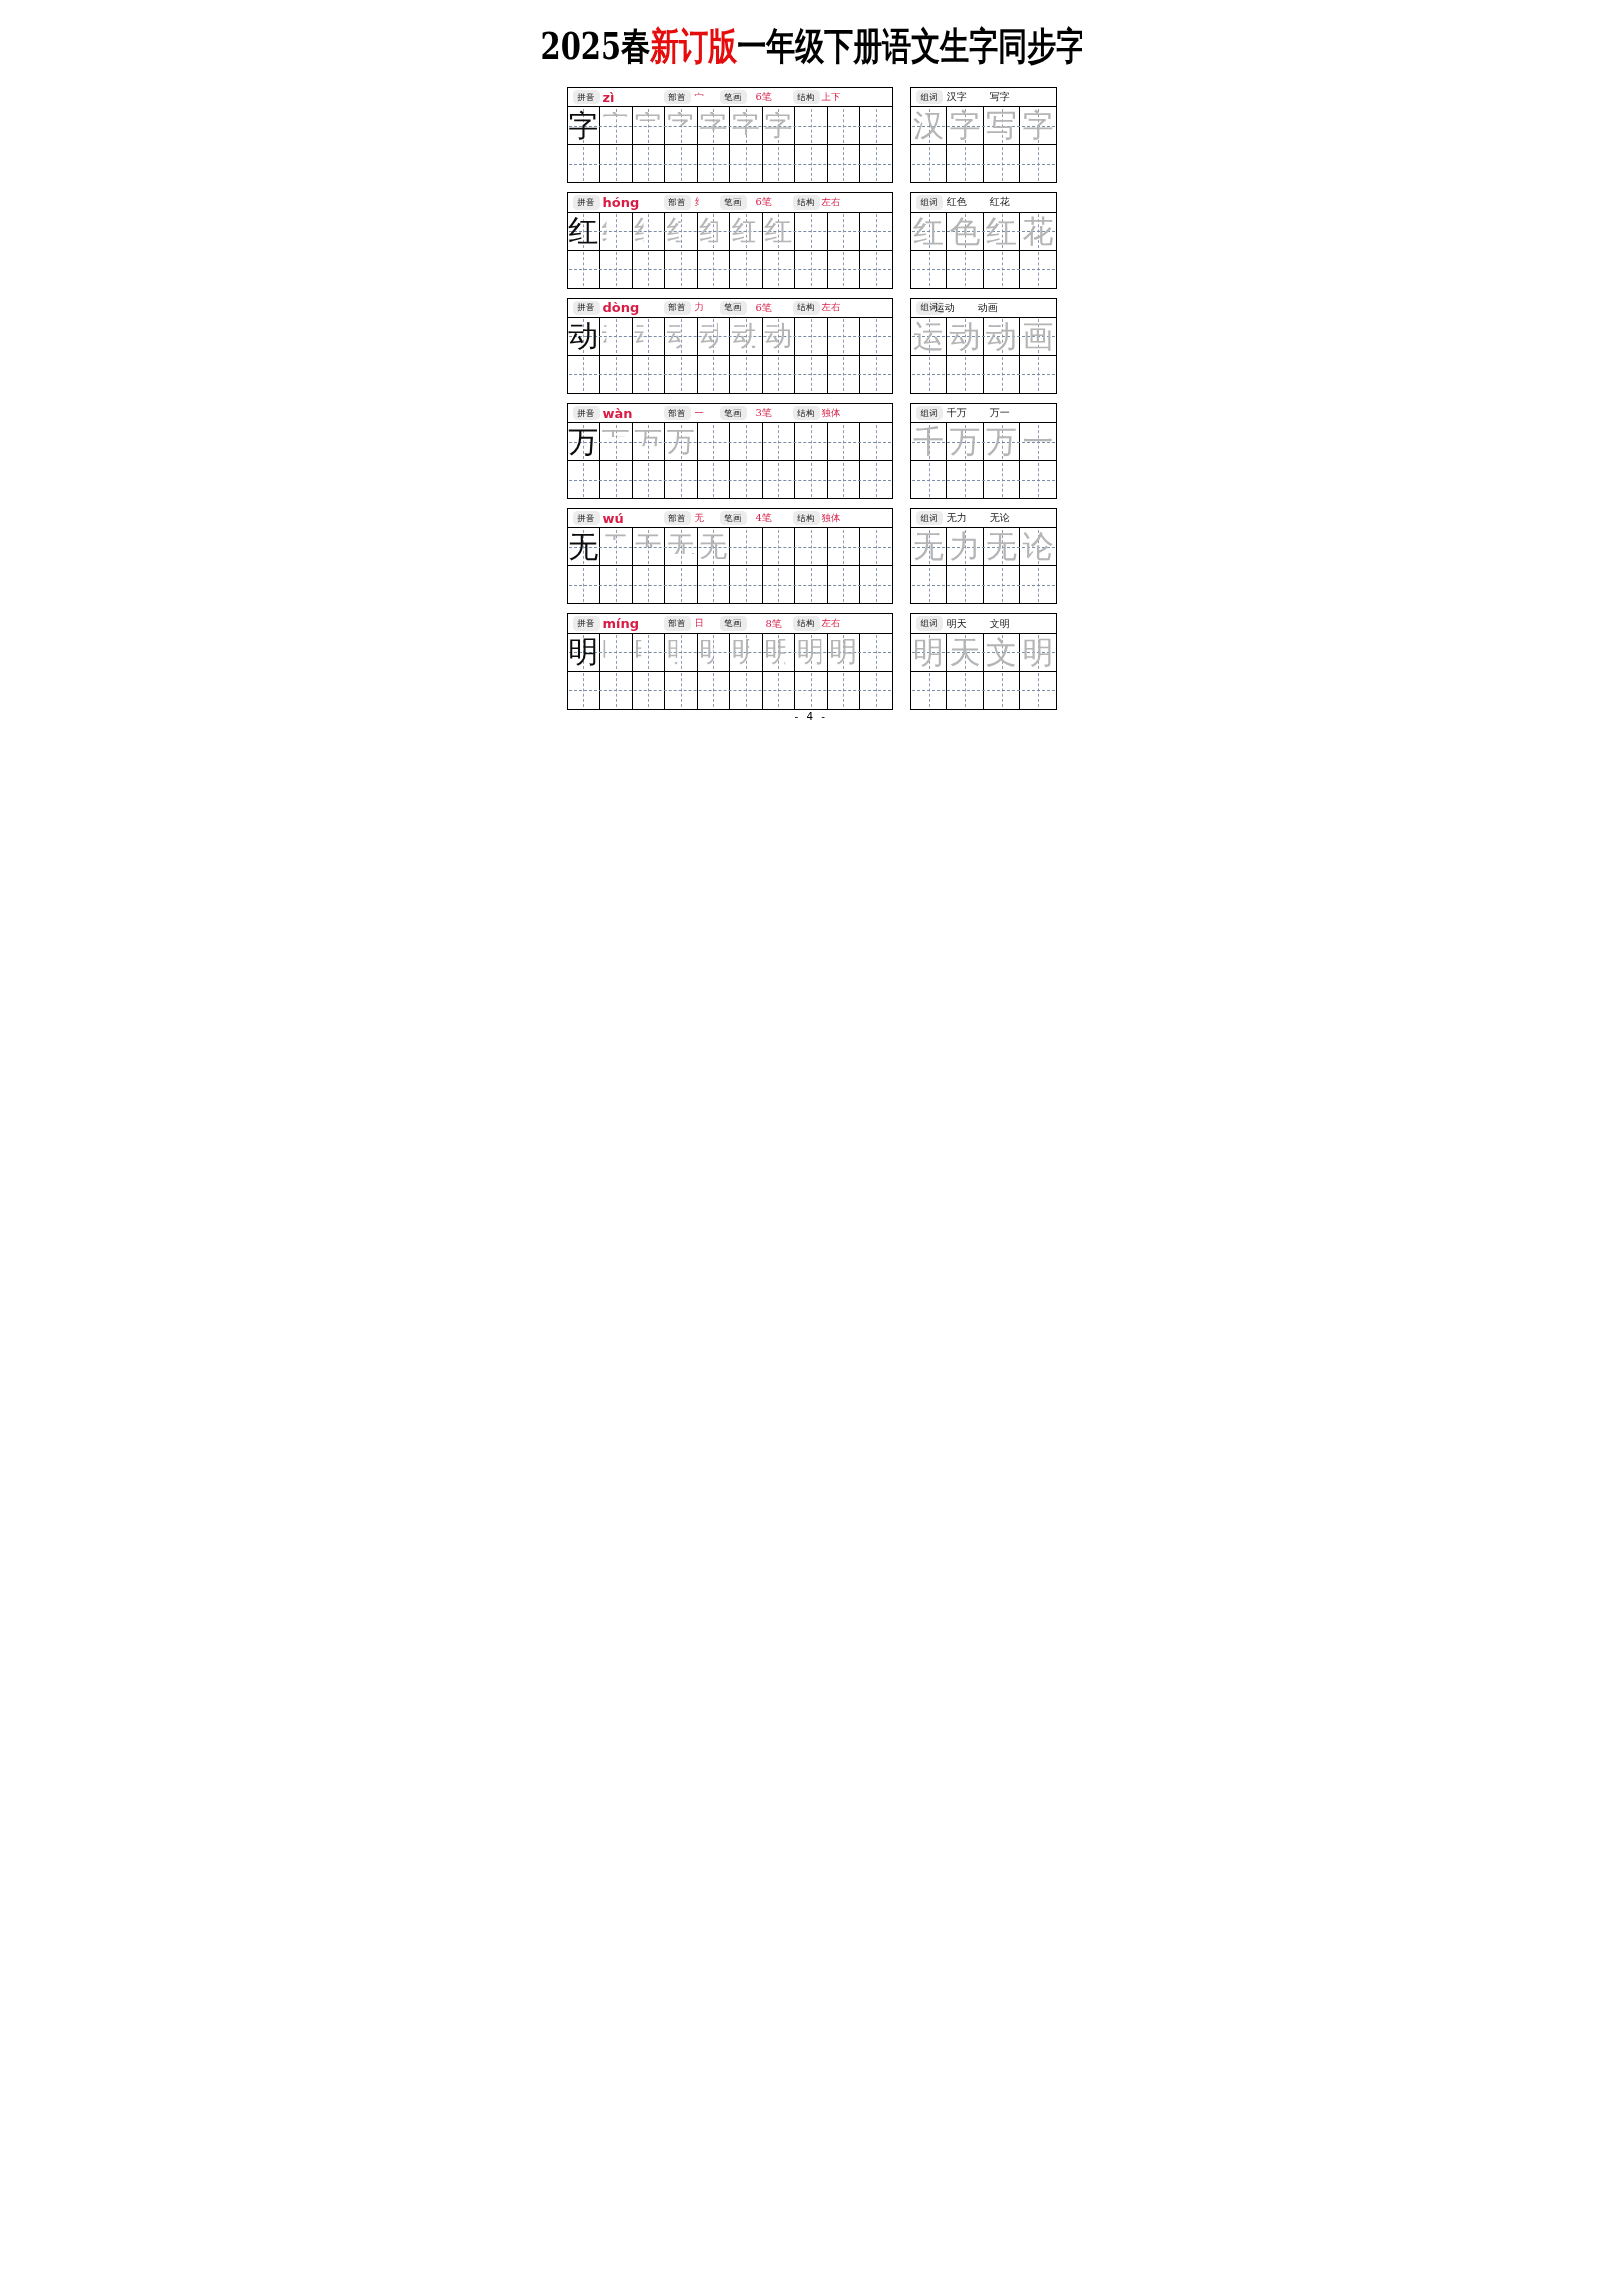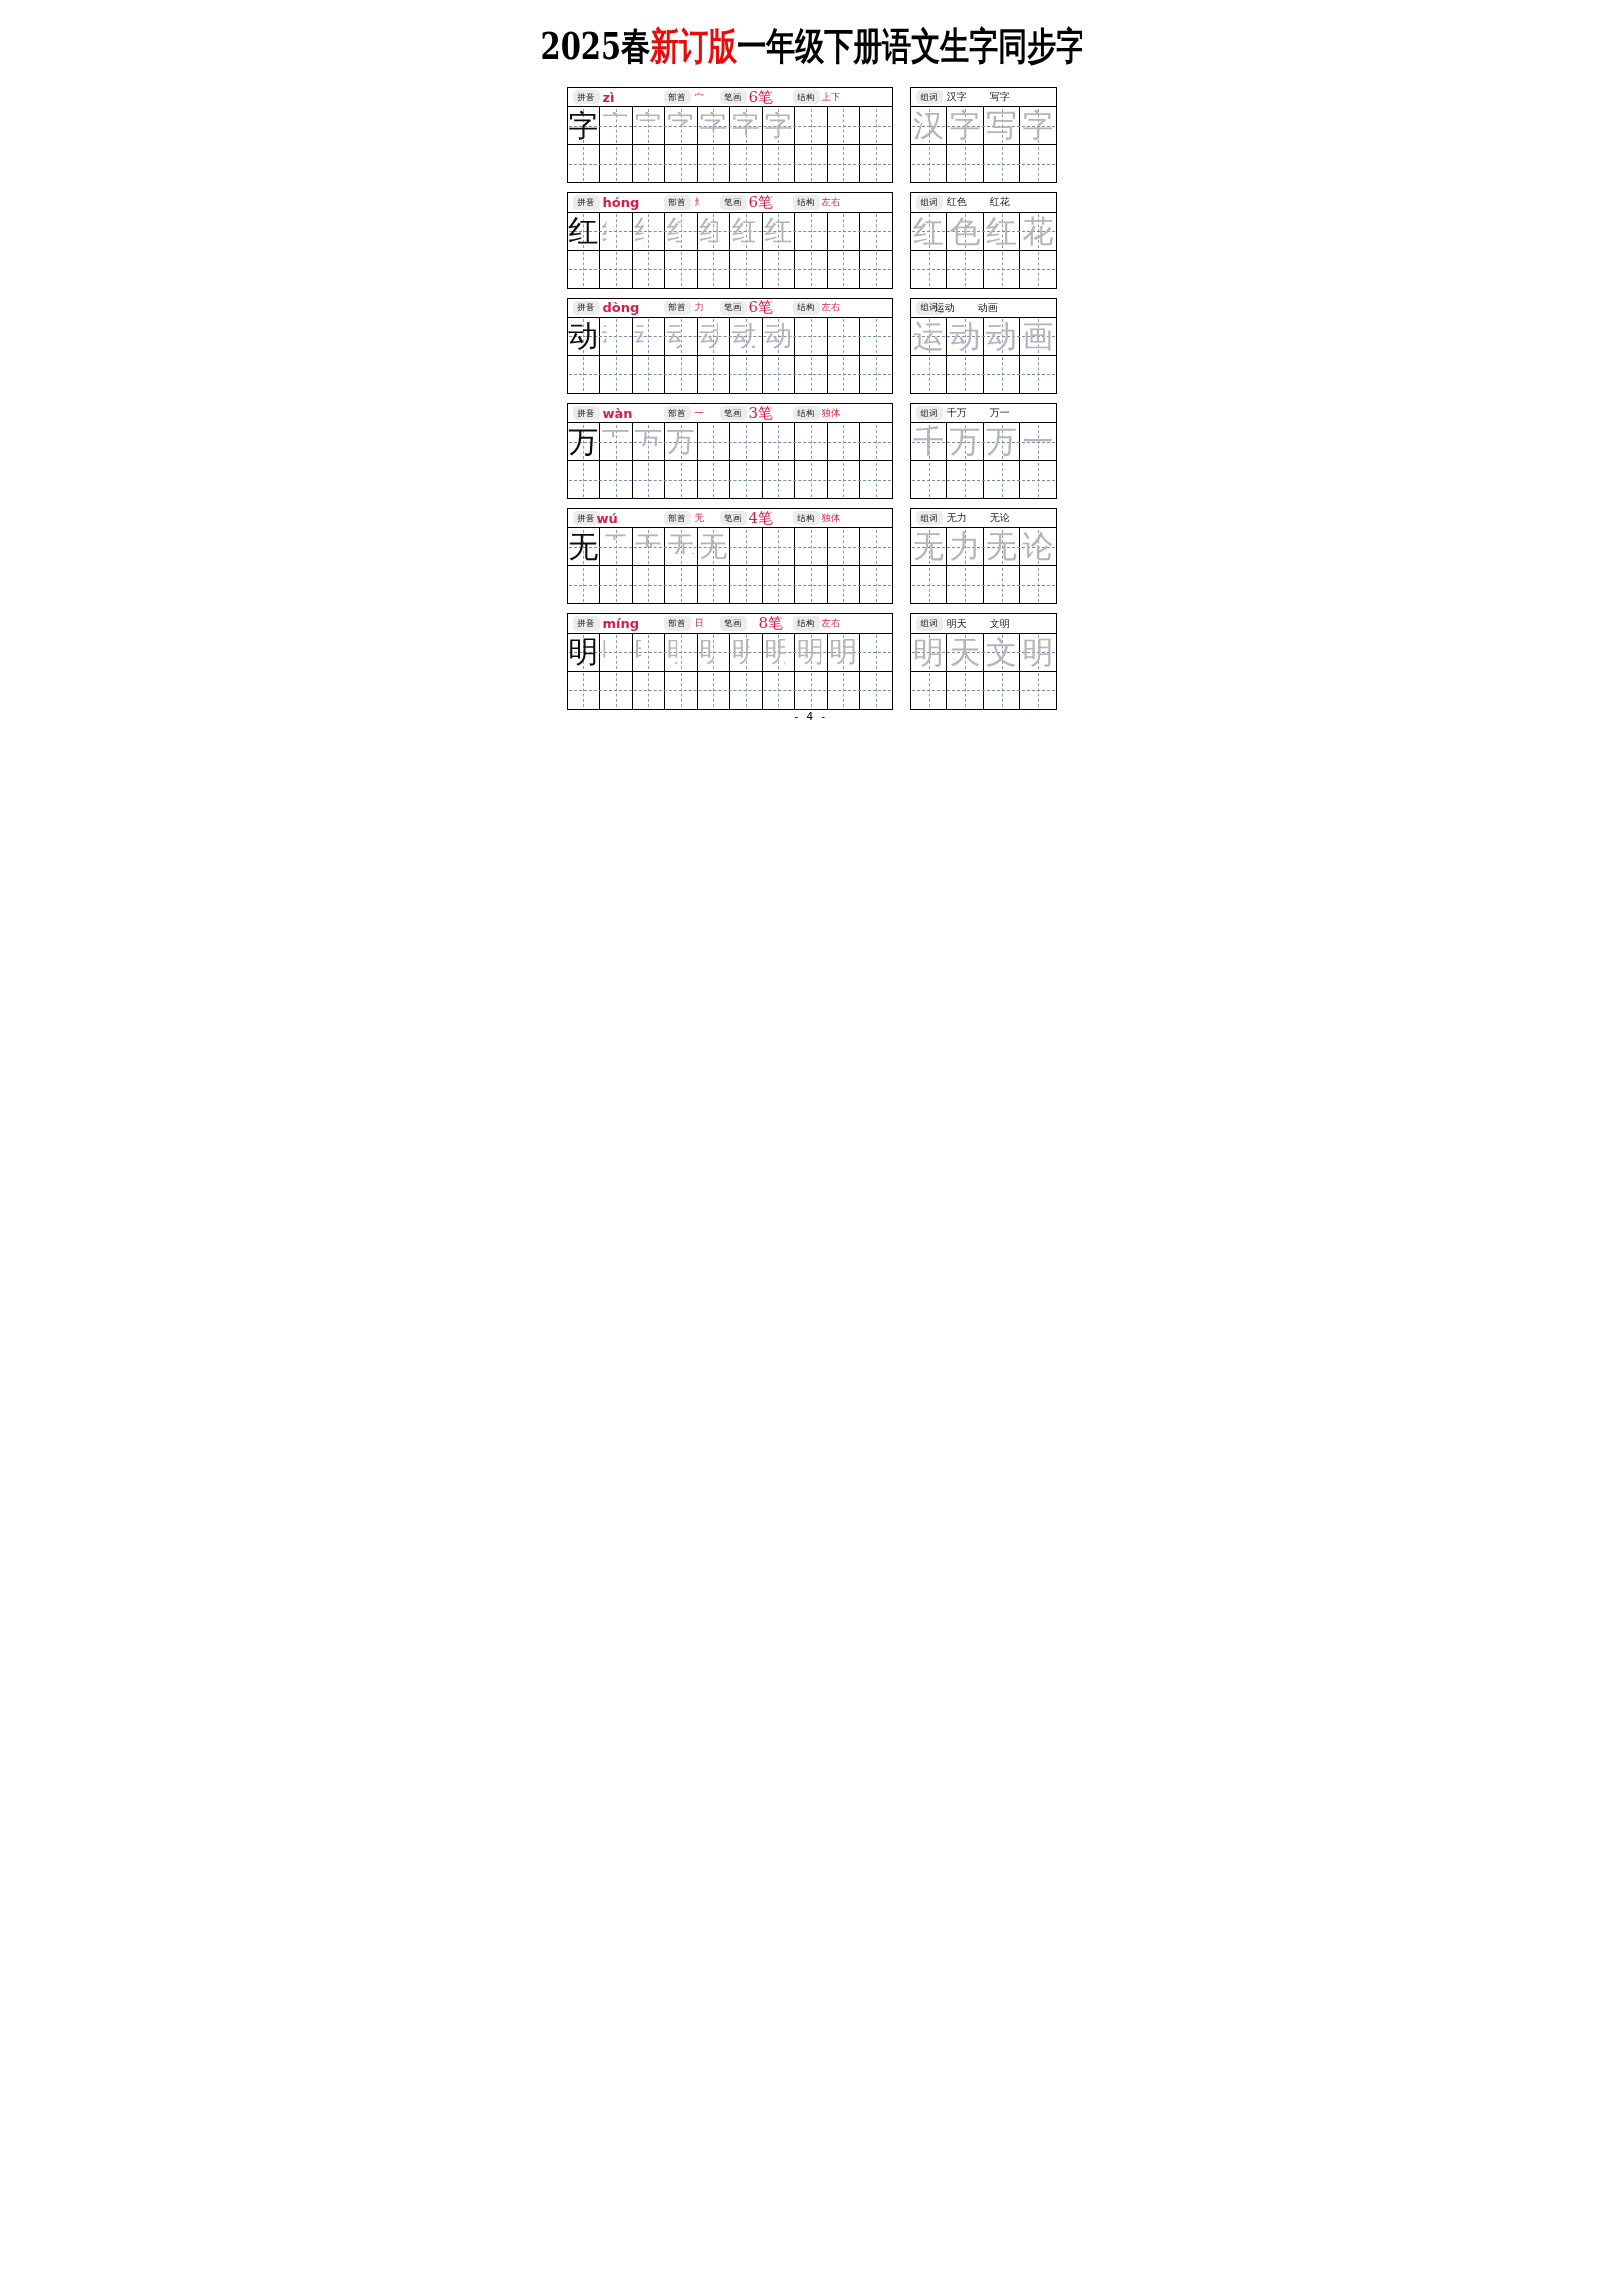--- a/index.html
+++ b/index.html
@@ -41,7 +41,7 @@
     font-size:13px;font-weight:600;
   }
   .val.cjk{font-size:9.4px;}
-  .val.strokes{font-size:15px;}
+  .val.strokes{font-size:10px;padding-left:7px;}
   .val.words{color:#111;font-size:10px;gap:23px;}
   
   .grid{border-top:1px solid #000;}

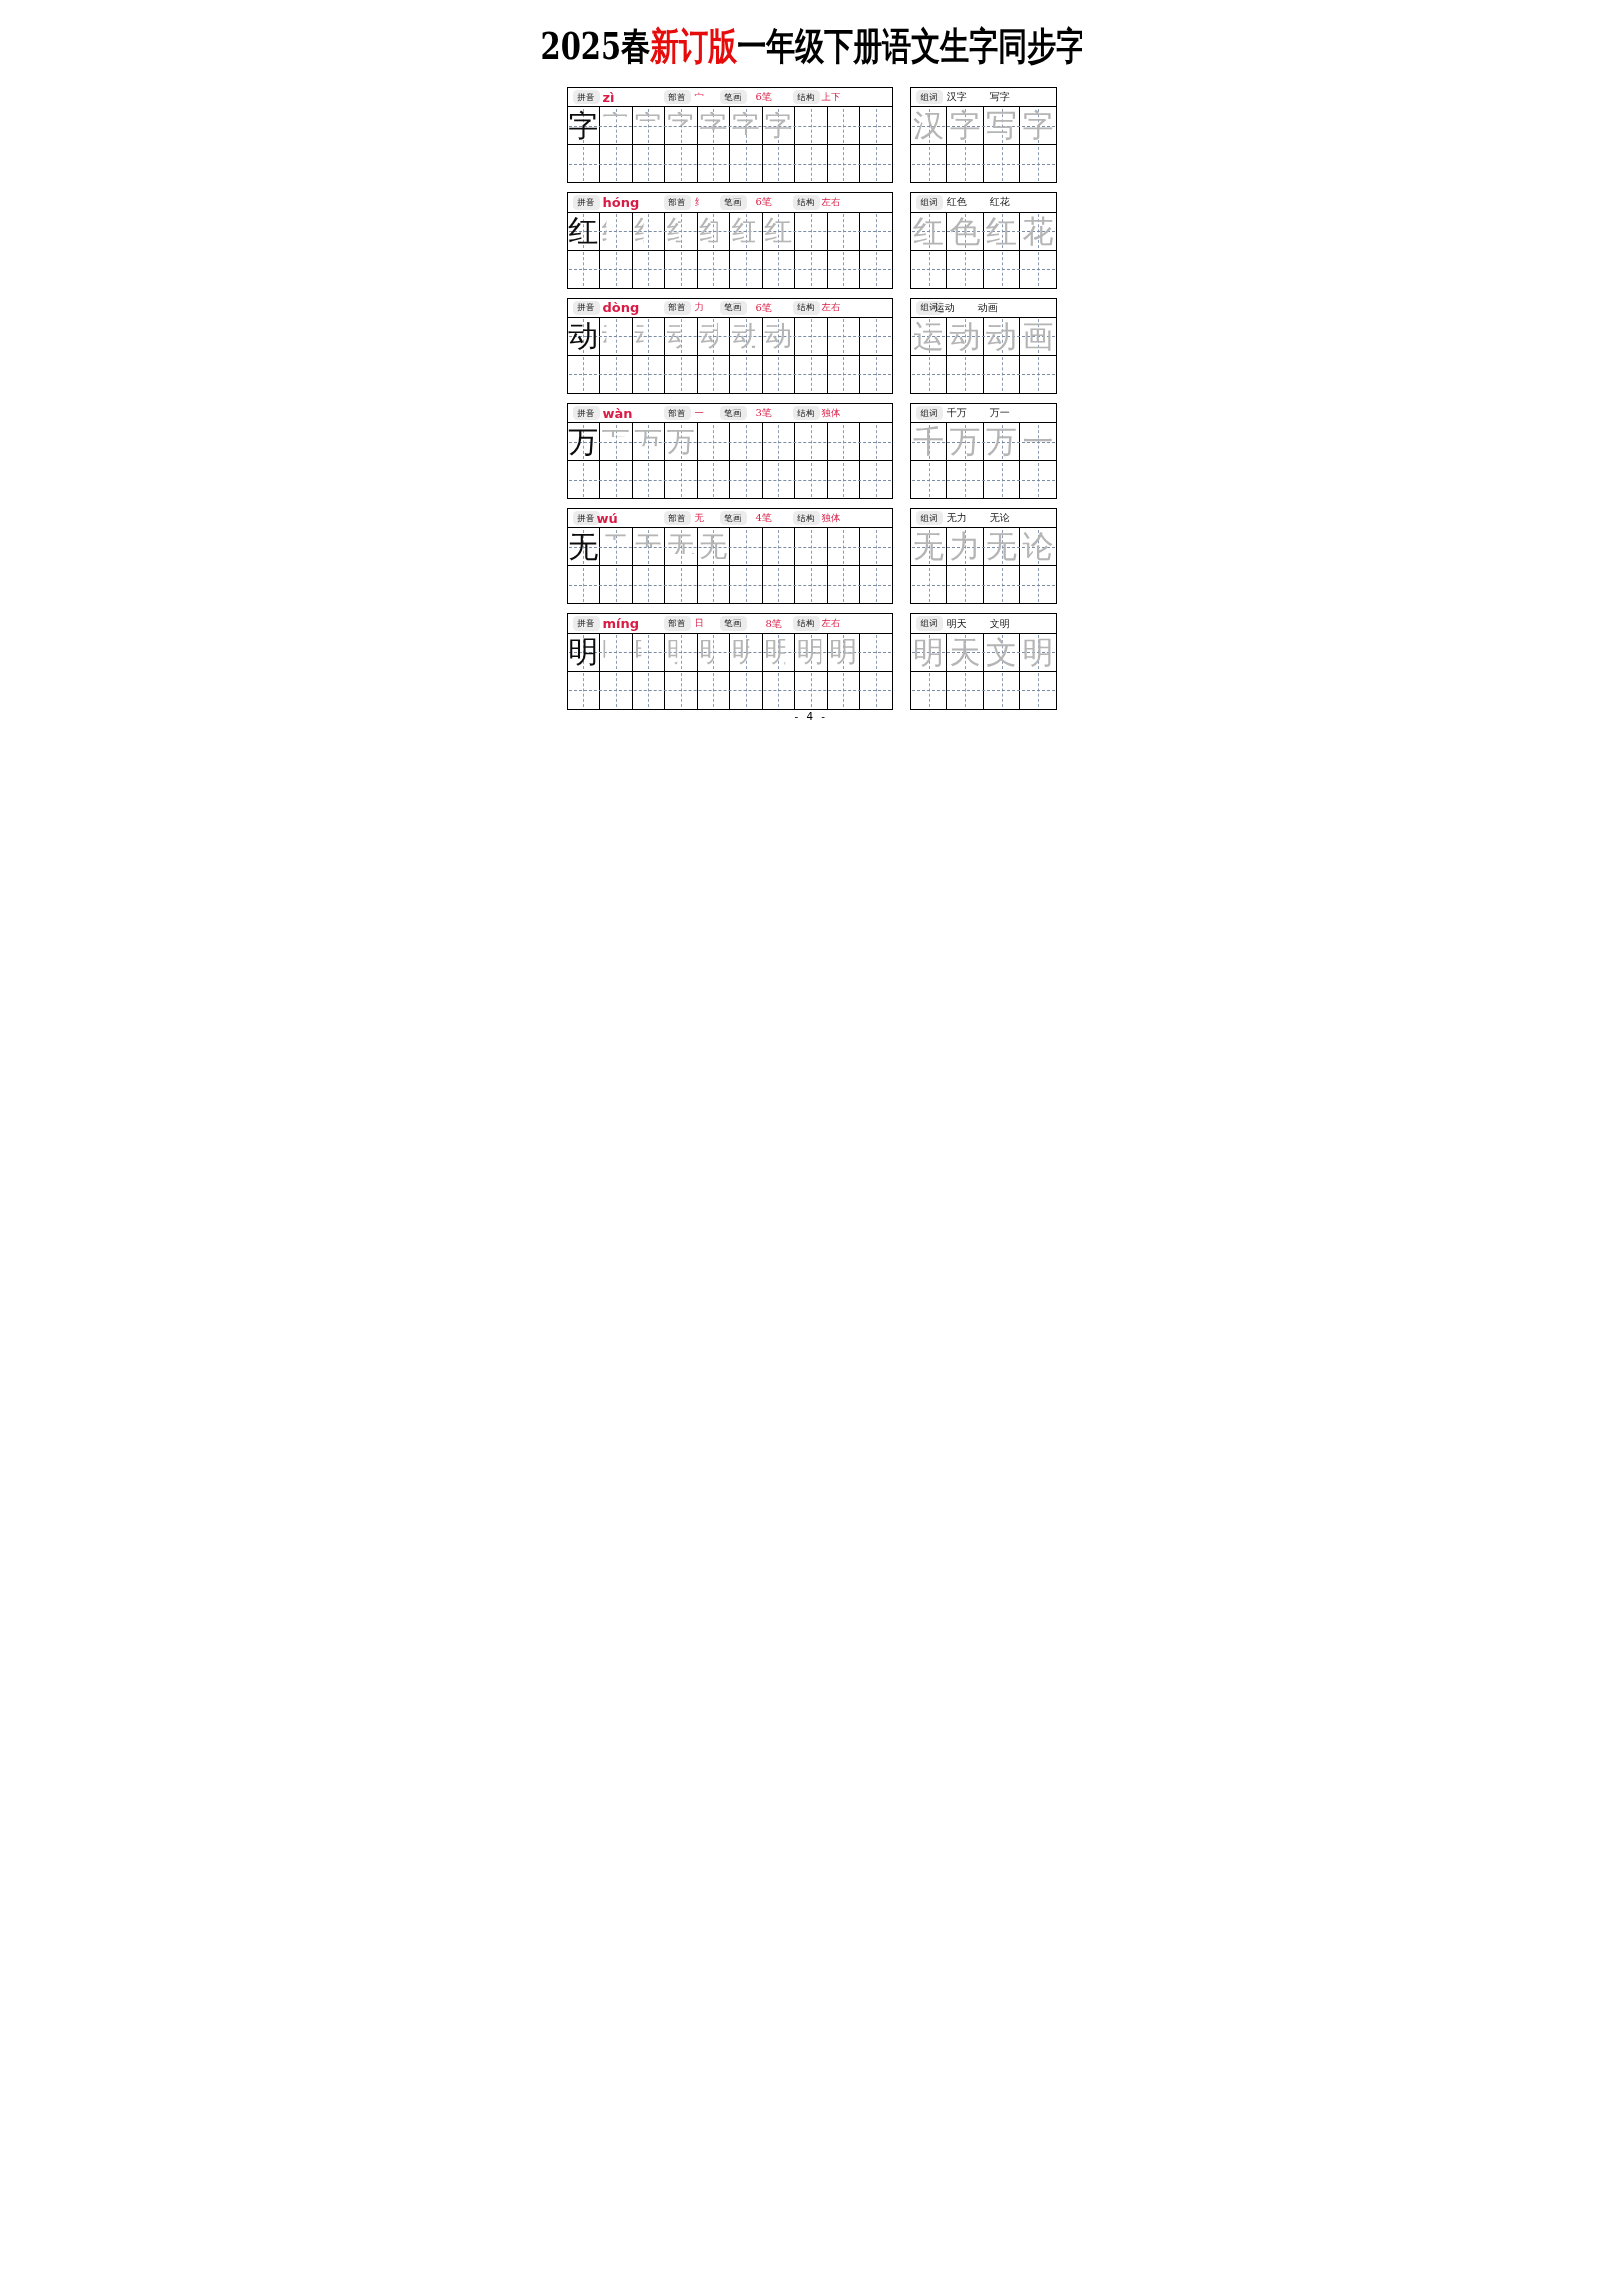--- a/index.html
+++ b/index.html
@@ -421,7 +421,7 @@
     <section class="block left">
       <div class="hdr">
         <span class="pill" style="left:5px">拼音</span>
-        <span class="val red pinyin" style="left:29px">wú</span>
+        <span class="val red pinyin" style="left:35px">wú</span>
         <span class="pill" style="left:96px">部首</span>
         <span class="val red cjk" style="left:127px">无</span>
         <span class="pill" style="left:152px">笔画</span>

